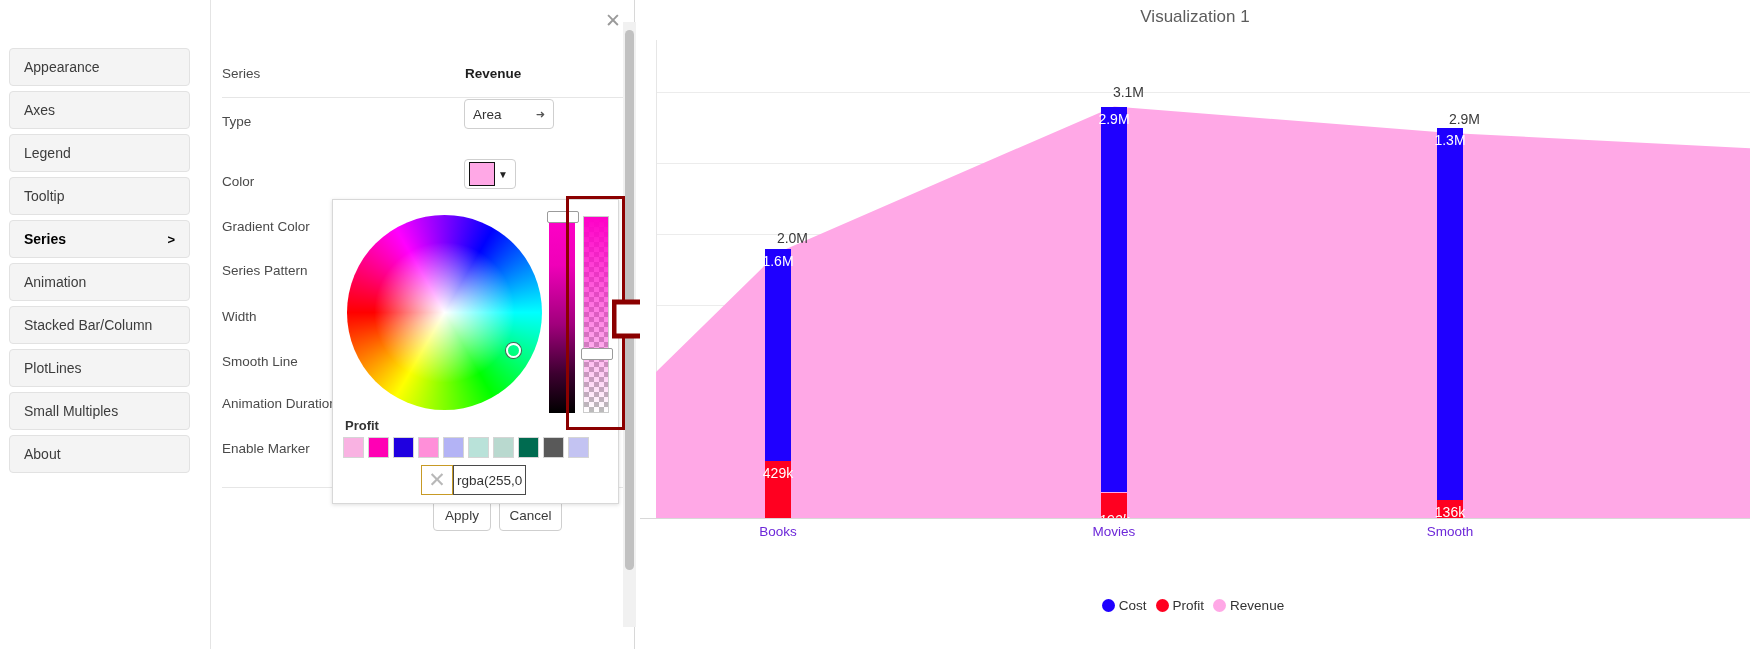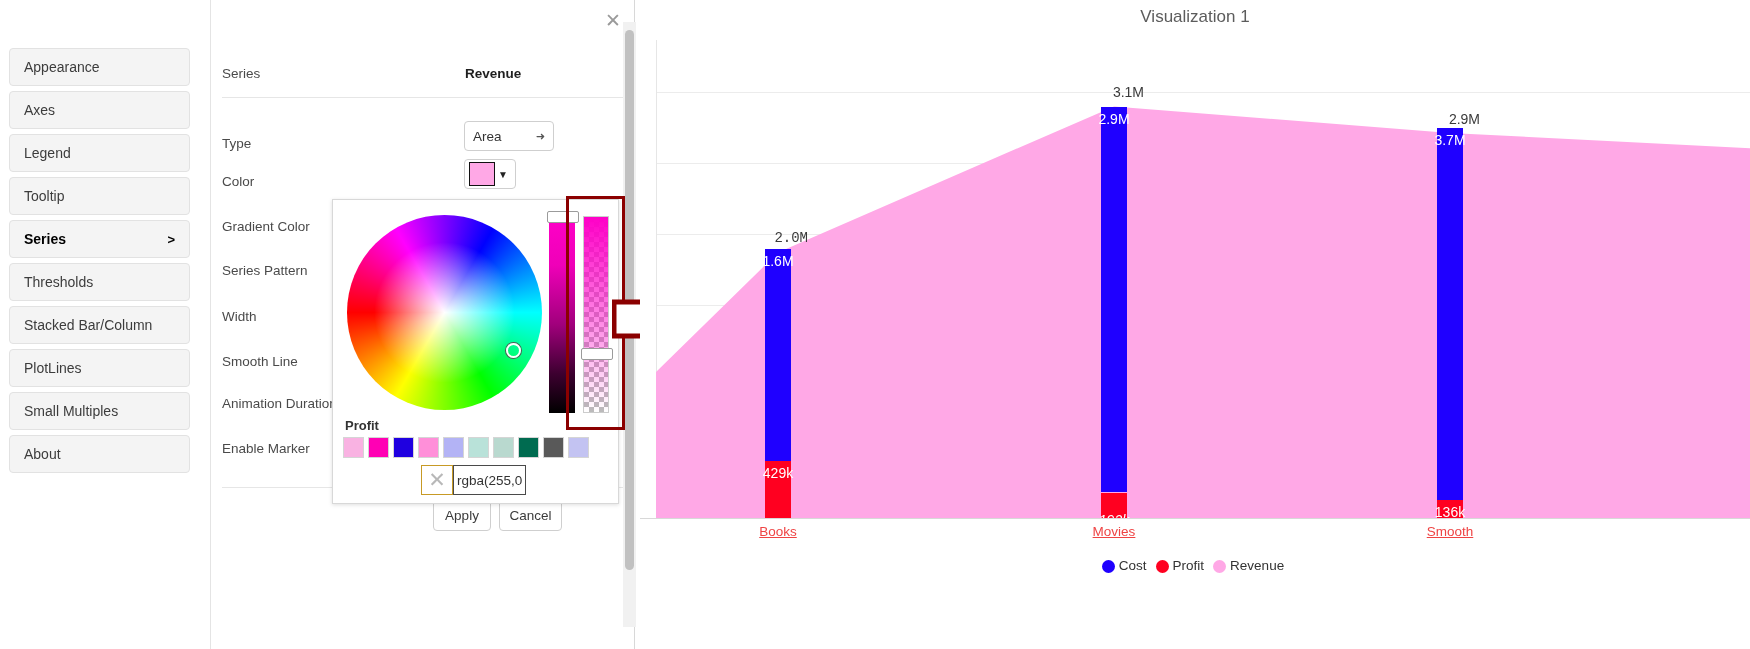--- a/index.html
+++ b/index.html
@@ -155,7 +155,7 @@
     </div>
     <div id="panel-divider"></div>
 
-    <div class="frow" style="top:131px;">
+    <div class="frow" style="top:109px;">
       <span class="flabel">Type</span>
       <div id="type-select">
         <span>Area</span>

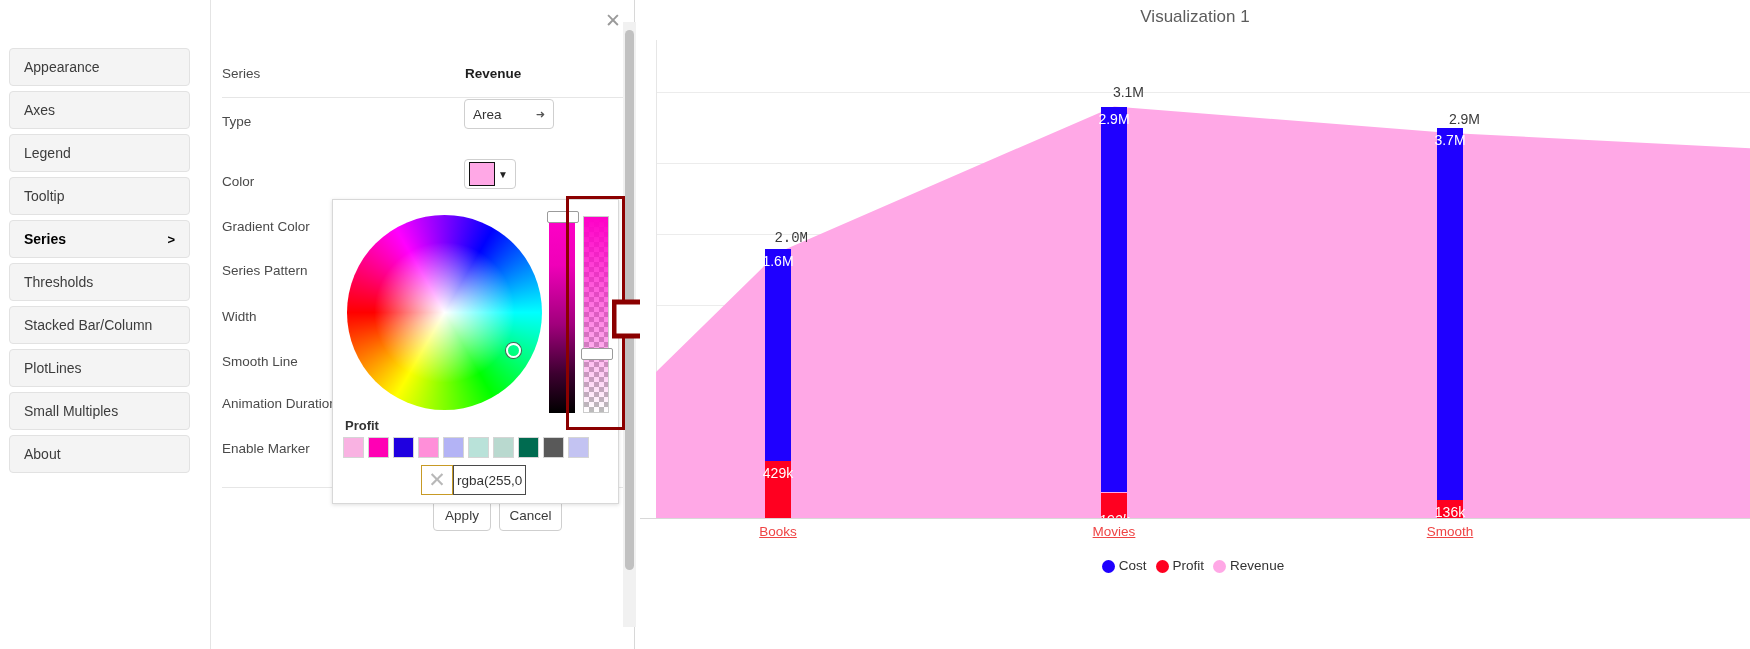--- a/index.html
+++ b/index.html
@@ -259,7 +259,7 @@
       <div class="bar" style="left: 797px; top: 499.942px; width: 26px; height: 18.0578px; background: rgb(255, 0, 32);"></div>
       <div class="bar" style="left: 797px; top: 128.164px; width: 26px; height: 371.778px; background: rgb(31, 0, 255);"></div>
       <div class="bar-lbl-in" style="left: 780px; top: 503.942px; width: 60px;">136k</div>
-      <div class="bar-lbl-in" style="left: 780px; top: 132.164px; width: 60px;">3.7M</div>
+      <div class="bar-lbl-in" style="left: 780px; top: 132.164px; width: 60px;">1.3M</div>
       <div class="bar-lbl-out" style="left: 780px; top: 110.944px; width: 60px;">2.9M</div>
     </div>
 

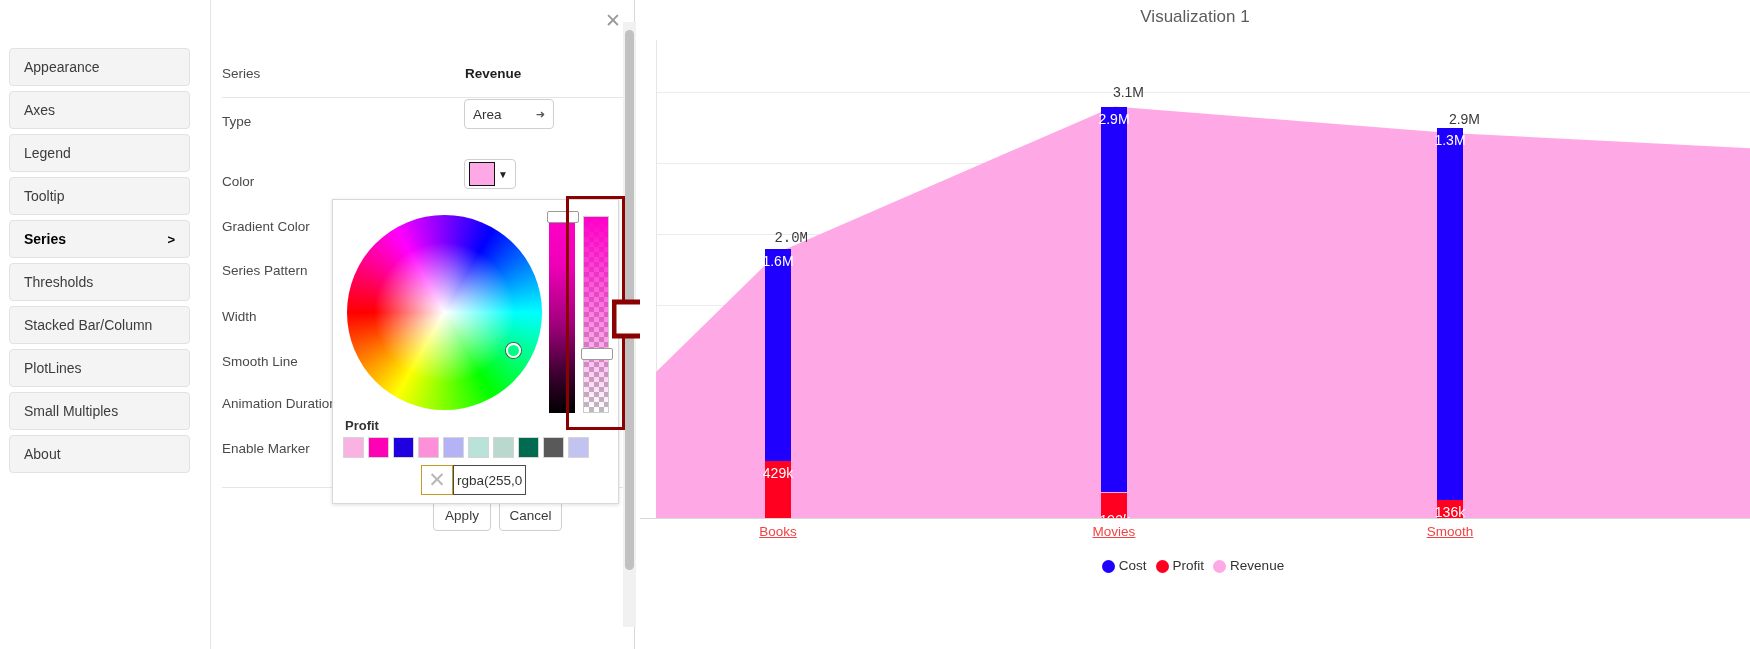--- a/index.html
+++ b/index.html
@@ -250,7 +250,7 @@
       <div class="bar" style="left: 125px; top: 248.594px; width: 26px; height: 212.444px; background: rgb(31, 0, 255);"></div>
       <div class="bar-lbl-in" style="left: 108px; top: 465.038px; width: 60px;">429k</div>
       <div class="bar-lbl-in" style="left: 108px; top: 252.594px; width: 60px;">1.6M</div>
-      <div class="bar-lbl-out" style="left: 108px; top: 230.444px; width: 60px; font-family: Liberation Mono, monospace;">2.0M</div>
+      <div class="bar-lbl-out" style="left: 108px; top: 230.444px; width: 60px;">2.0M</div>
       <div class="bar" style="left: 461px; top: 492.507px; width: 26px; height: 25.4933px; background: rgb(255, 0, 32);"></div>
       <div class="bar" style="left: 461px; top: 107.451px; width: 26px; height: 385.056px; background: rgb(31, 0, 255);"></div>
       <div class="bar-lbl-in" style="left: 444px; top: 512px; width: 60px; font-style: italic;">192k</div>

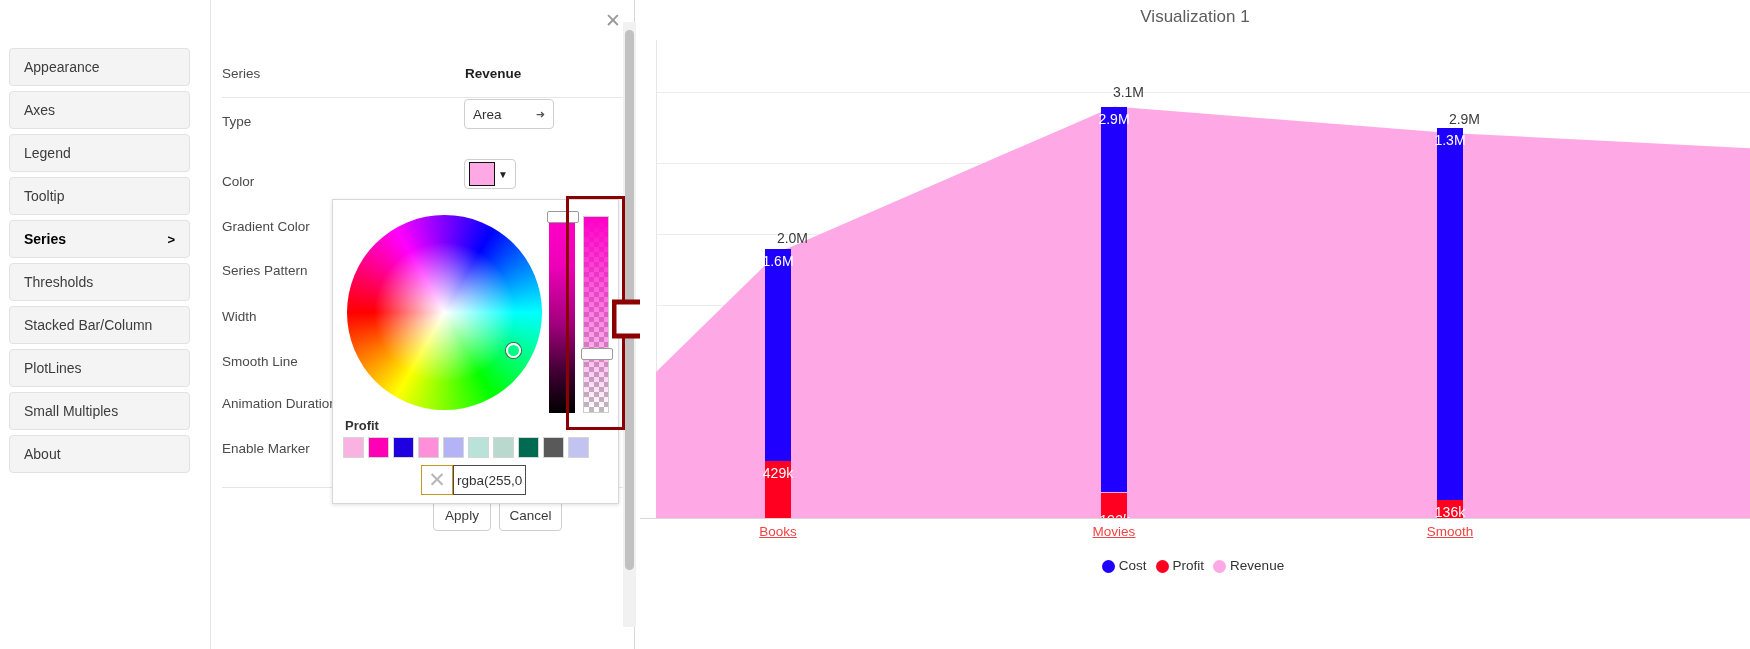--- a/index.html
+++ b/index.html
@@ -132,7 +132,7 @@
         <span class="side-chevron">&gt;</span>
       </div>
       <div class="side-item">
-        <span>Thresholds</span>
+        <span>Animation</span>
       </div>
       <div class="side-item">
         <span>Stacked Bar/Column</span>

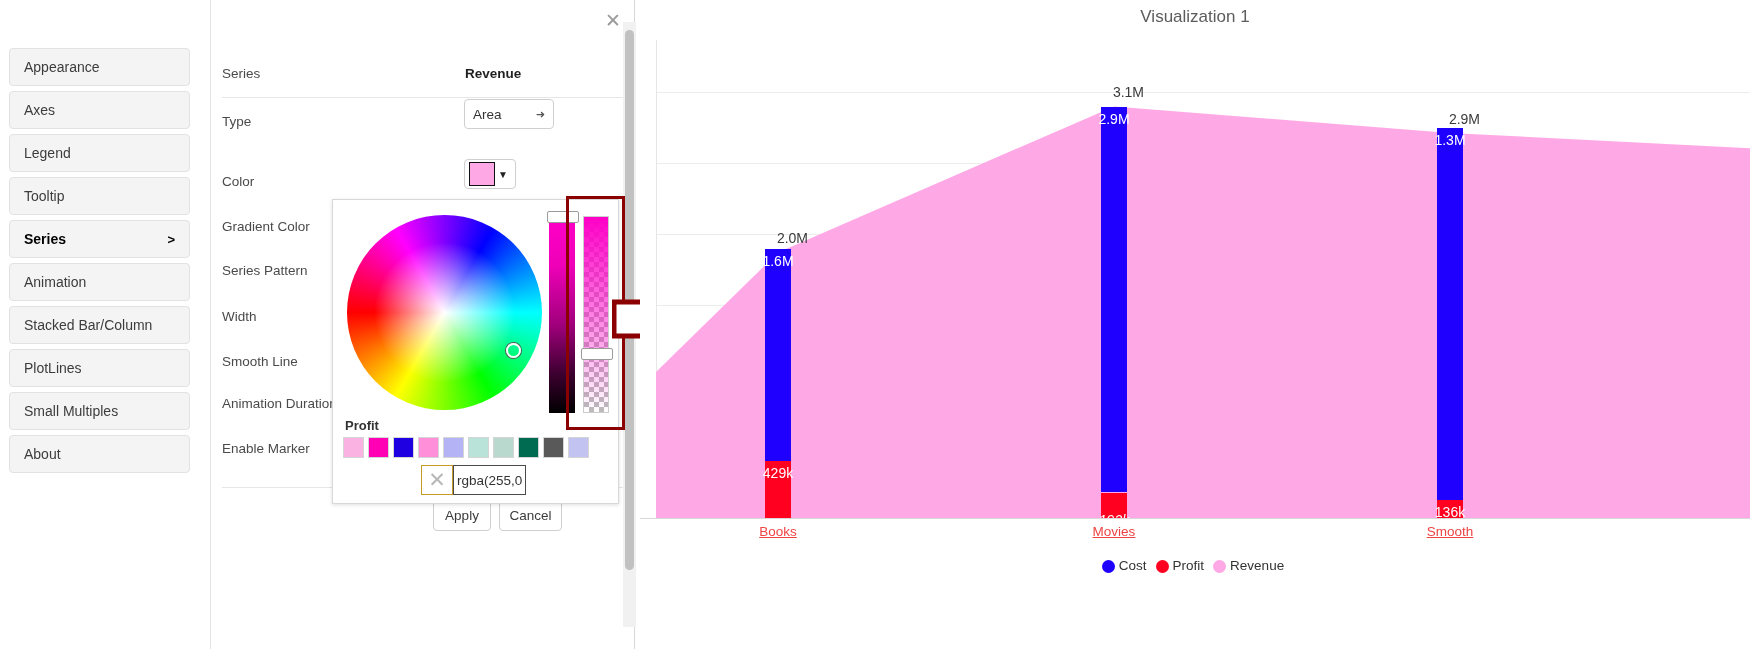--- a/index.html
+++ b/index.html
@@ -97,7 +97,7 @@
   .gridline{position:absolute;left:16px;width:1094px;height:1px;background:#ececec;}
   #plot-left-border{position:absolute;left:16px;top:40px;width:1px;height:478px;background:#e6e6e6;}
   #axis-line{position:absolute;left:0px;top:518px;width:1110px;height:1px;background:#d8d8d8;}
-  .cat-label{position:absolute;top:524px;text-align:center;font-size:13.5px;color:#ef4444;text-decoration:underline;}
+  .cat-label{position:absolute;top:524px;text-align:center;font-size:13.5px;color:#6d28d9;}
   .bar{position:absolute;}
   .bar-lbl-out{position:absolute;font-size:14px;color:#3a3a3a;text-align:right;}
   .bar-lbl-in{position:absolute;font-size:14px;color:#fff;text-align:center;}

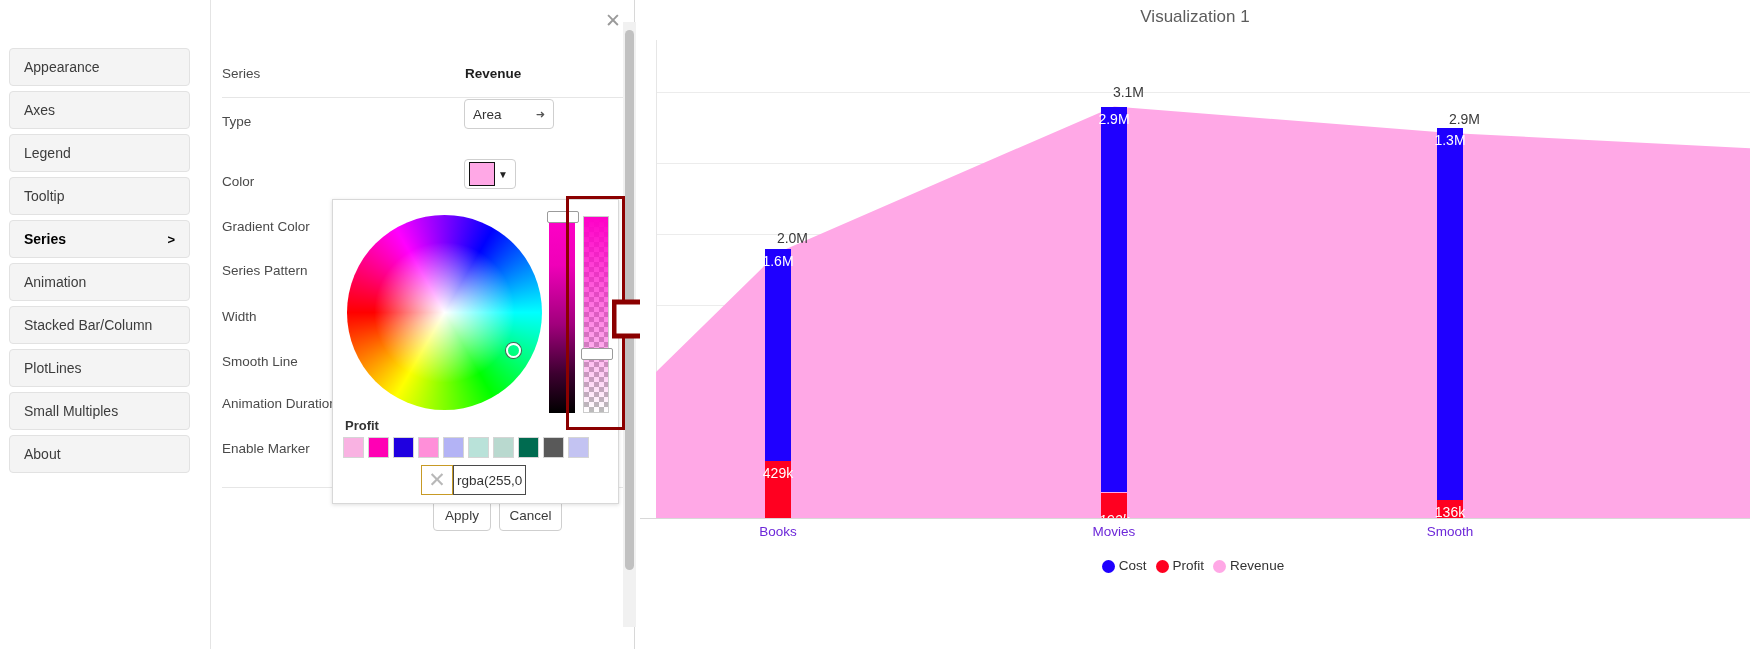--- a/index.html
+++ b/index.html
@@ -103,7 +103,7 @@
   .bar-lbl-in{position:absolute;font-size:14px;color:#fff;text-align:center;}
   #legend{position:absolute;left:0;top:558px;width:1110px;display:flex;
     justify-content:center;align-items:center;gap:5px;font-size:13.5px;color:#333;}
-  .leg-item{display:flex;align-items:flex-end;gap:4px;cursor:pointer;margin-right:4px;}
+  .leg-item{display:flex;align-items:center;gap:4px;cursor:pointer;margin-right:4px;margin-top:40px;}
   .leg-dot{width:13px;height:13px;border-radius:50%;}
   #area-svg{position:absolute;left:0;top:0;width:1110px;height:520px;}
 </style>

